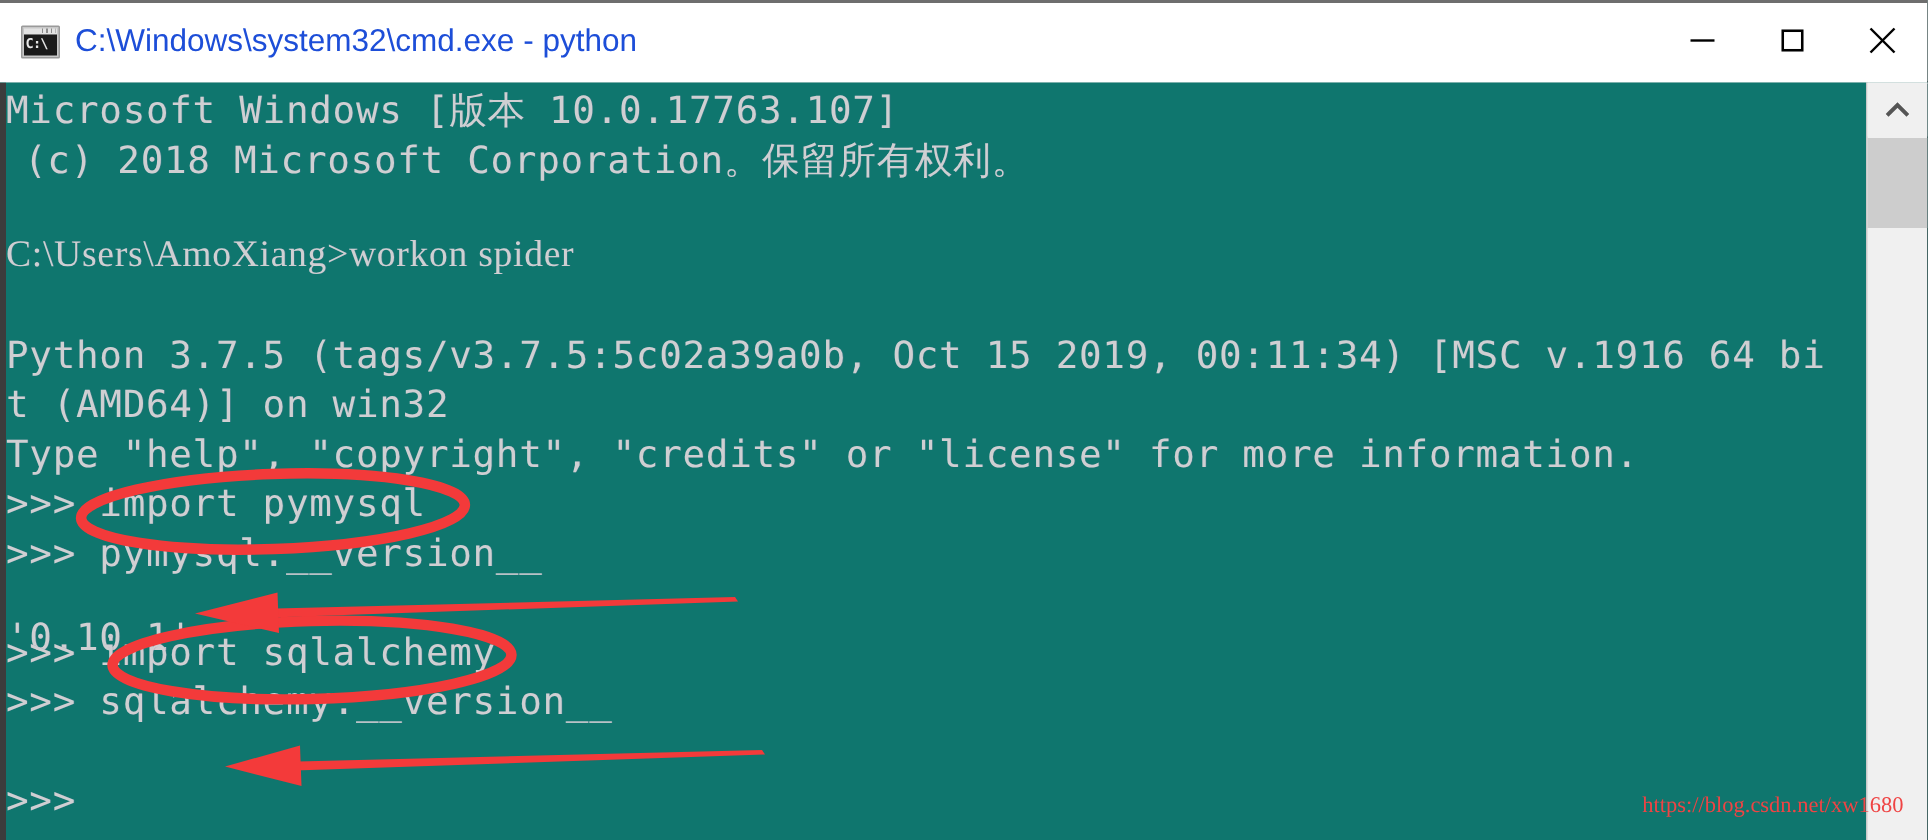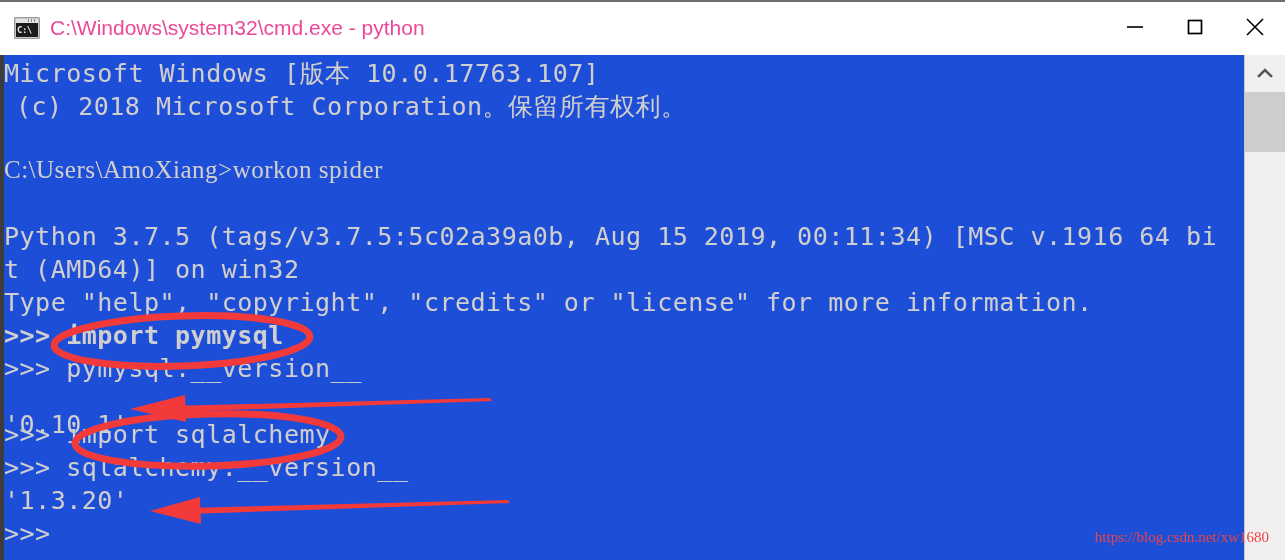--- a/index.html
+++ b/index.html
@@ -43,7 +43,7 @@
   }
   .title-text{
     font-family:"Liberation Sans","DejaVu Sans",sans-serif;
-    font-size:21px;color:#ec4899;white-space:nowrap;
+    font-size:21px;color:#1d4ed8;white-space:nowrap;
   }
   .win-controls{margin-left:auto;display:flex;height:55px;}
   .win-btn{

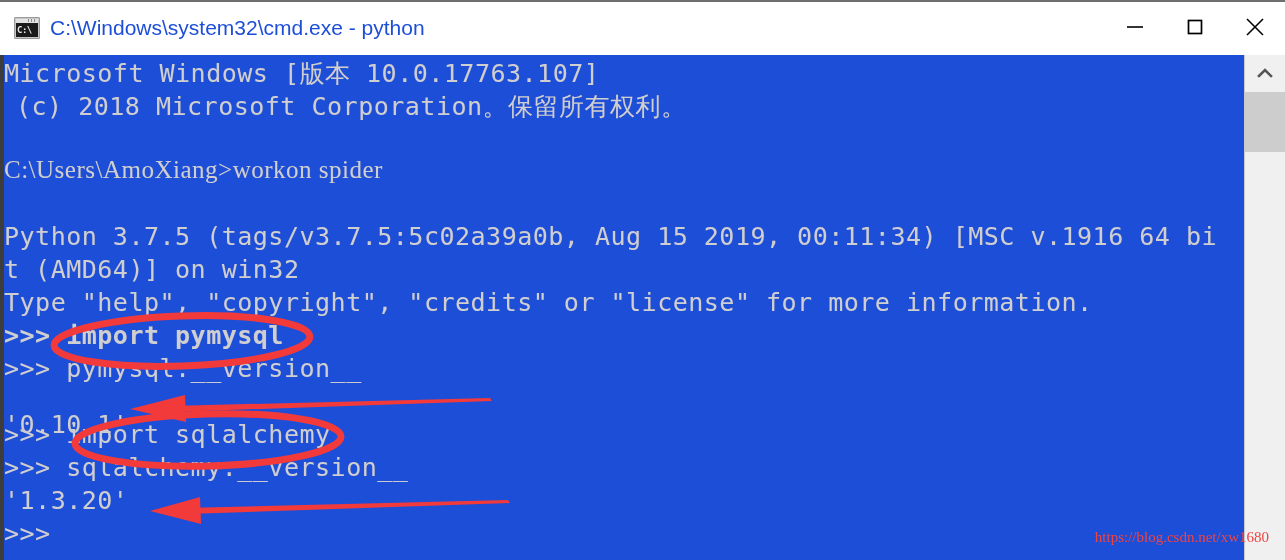--- a/index.html
+++ b/index.html
@@ -54,7 +54,7 @@
   
   .console{
     position:absolute;left:0;top:55px;width:1285px;height:505px;
-    background:#1d4ed8;overflow:hidden;
+    background:#0f766e;overflow:hidden;
   }
   .console-left-edge{
     position:absolute;left:0;top:0;width:4px;height:505px;background:#3c3c3c;

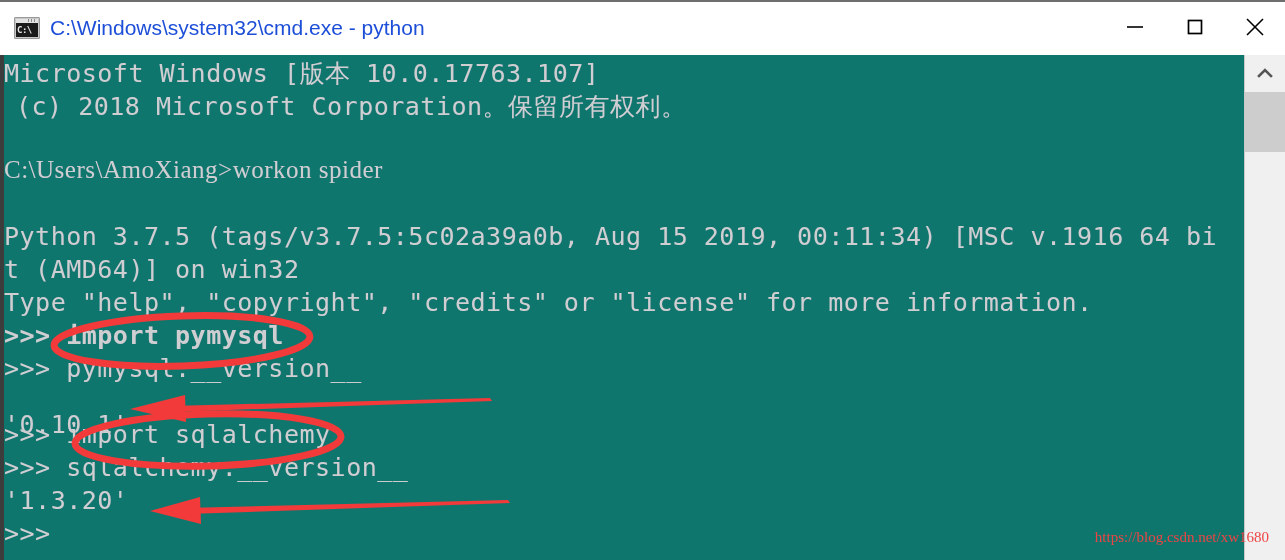--- a/index.html
+++ b/index.html
@@ -135,7 +135,7 @@
         <div class="line" style="top: 35px; margin-left: 12px;">(c) 2018 Microsoft Corporation。保留所有权利。</div>
         <div class="line" style="top: 68px;"></div>
         <div class="line" style="top: 101px; font-family: Liberation Serif, serif;">C:\Users\AmoXiang&gt;workon spider</div>
-        <div class="line" style="top: 167px;">Python 3.7.5 (tags/v3.7.5:5c02a39a0b, Aug 15 2019, 00:11:34) [MSC v.1916 64 bi</div>
+        <div class="line" style="top: 167px;">Python 3.7.5 (tags/v3.7.5:5c02a39a0b, Oct 15 2019, 00:11:34) [MSC v.1916 64 bi</div>
         <div class="line" style="top: 200px;">t (AMD64)] on win32</div>
         <div class="line" style="top: 233px;">Type "help", "copyright", "credits" or "license" for more information.</div>
         <div class="line" style="top: 266px; font-weight: bold;">&gt;&gt;&gt; import pymysql</div>

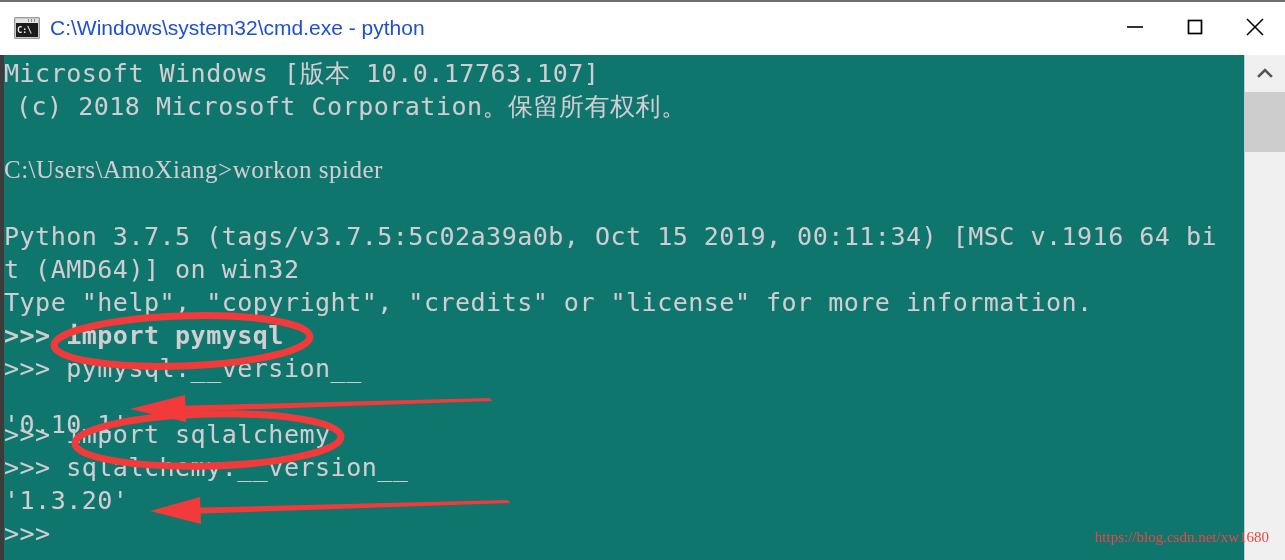--- a/index.html
+++ b/index.html
@@ -138,7 +138,7 @@
         <div class="line" style="top: 167px;">Python 3.7.5 (tags/v3.7.5:5c02a39a0b, Oct 15 2019, 00:11:34) [MSC v.1916 64 bi</div>
         <div class="line" style="top: 200px;">t (AMD64)] on win32</div>
         <div class="line" style="top: 233px;">Type "help", "copyright", "credits" or "license" for more information.</div>
-        <div class="line" style="top: 266px; font-weight: bold;">&gt;&gt;&gt; import pymysql</div>
+        <div class="line" style="top: 266px;">&gt;&gt;&gt; import pymysql</div>
         <div class="line" style="top: 299px;">&gt;&gt;&gt; pymysql.__version__</div>
         <div class="line" style="top: 332px; margin-top: 23px;">'0.10.1'</div>
         <div class="line" style="top: 365px;">&gt;&gt;&gt; import sqlalchemy</div>

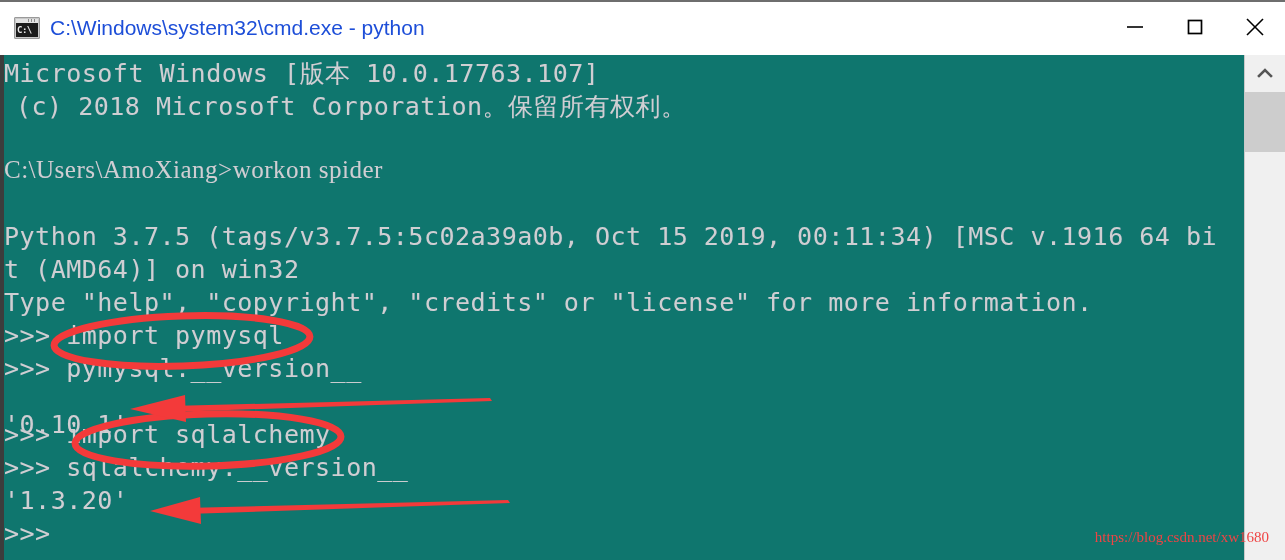--- a/index.html
+++ b/index.html
@@ -143,7 +143,6 @@
         <div class="line" style="top: 332px; margin-top: 23px;">'0.10.1'</div>
         <div class="line" style="top: 365px;">&gt;&gt;&gt; import sqlalchemy</div>
         <div class="line" style="top: 398px;">&gt;&gt;&gt; sqlalchemy.__version__</div>
-        <div class="line" style="top: 431px;">'1.3.20'</div>
         <div class="line" style="top: 464px;">&gt;&gt;&gt;</div>
       </div>
   </div>

